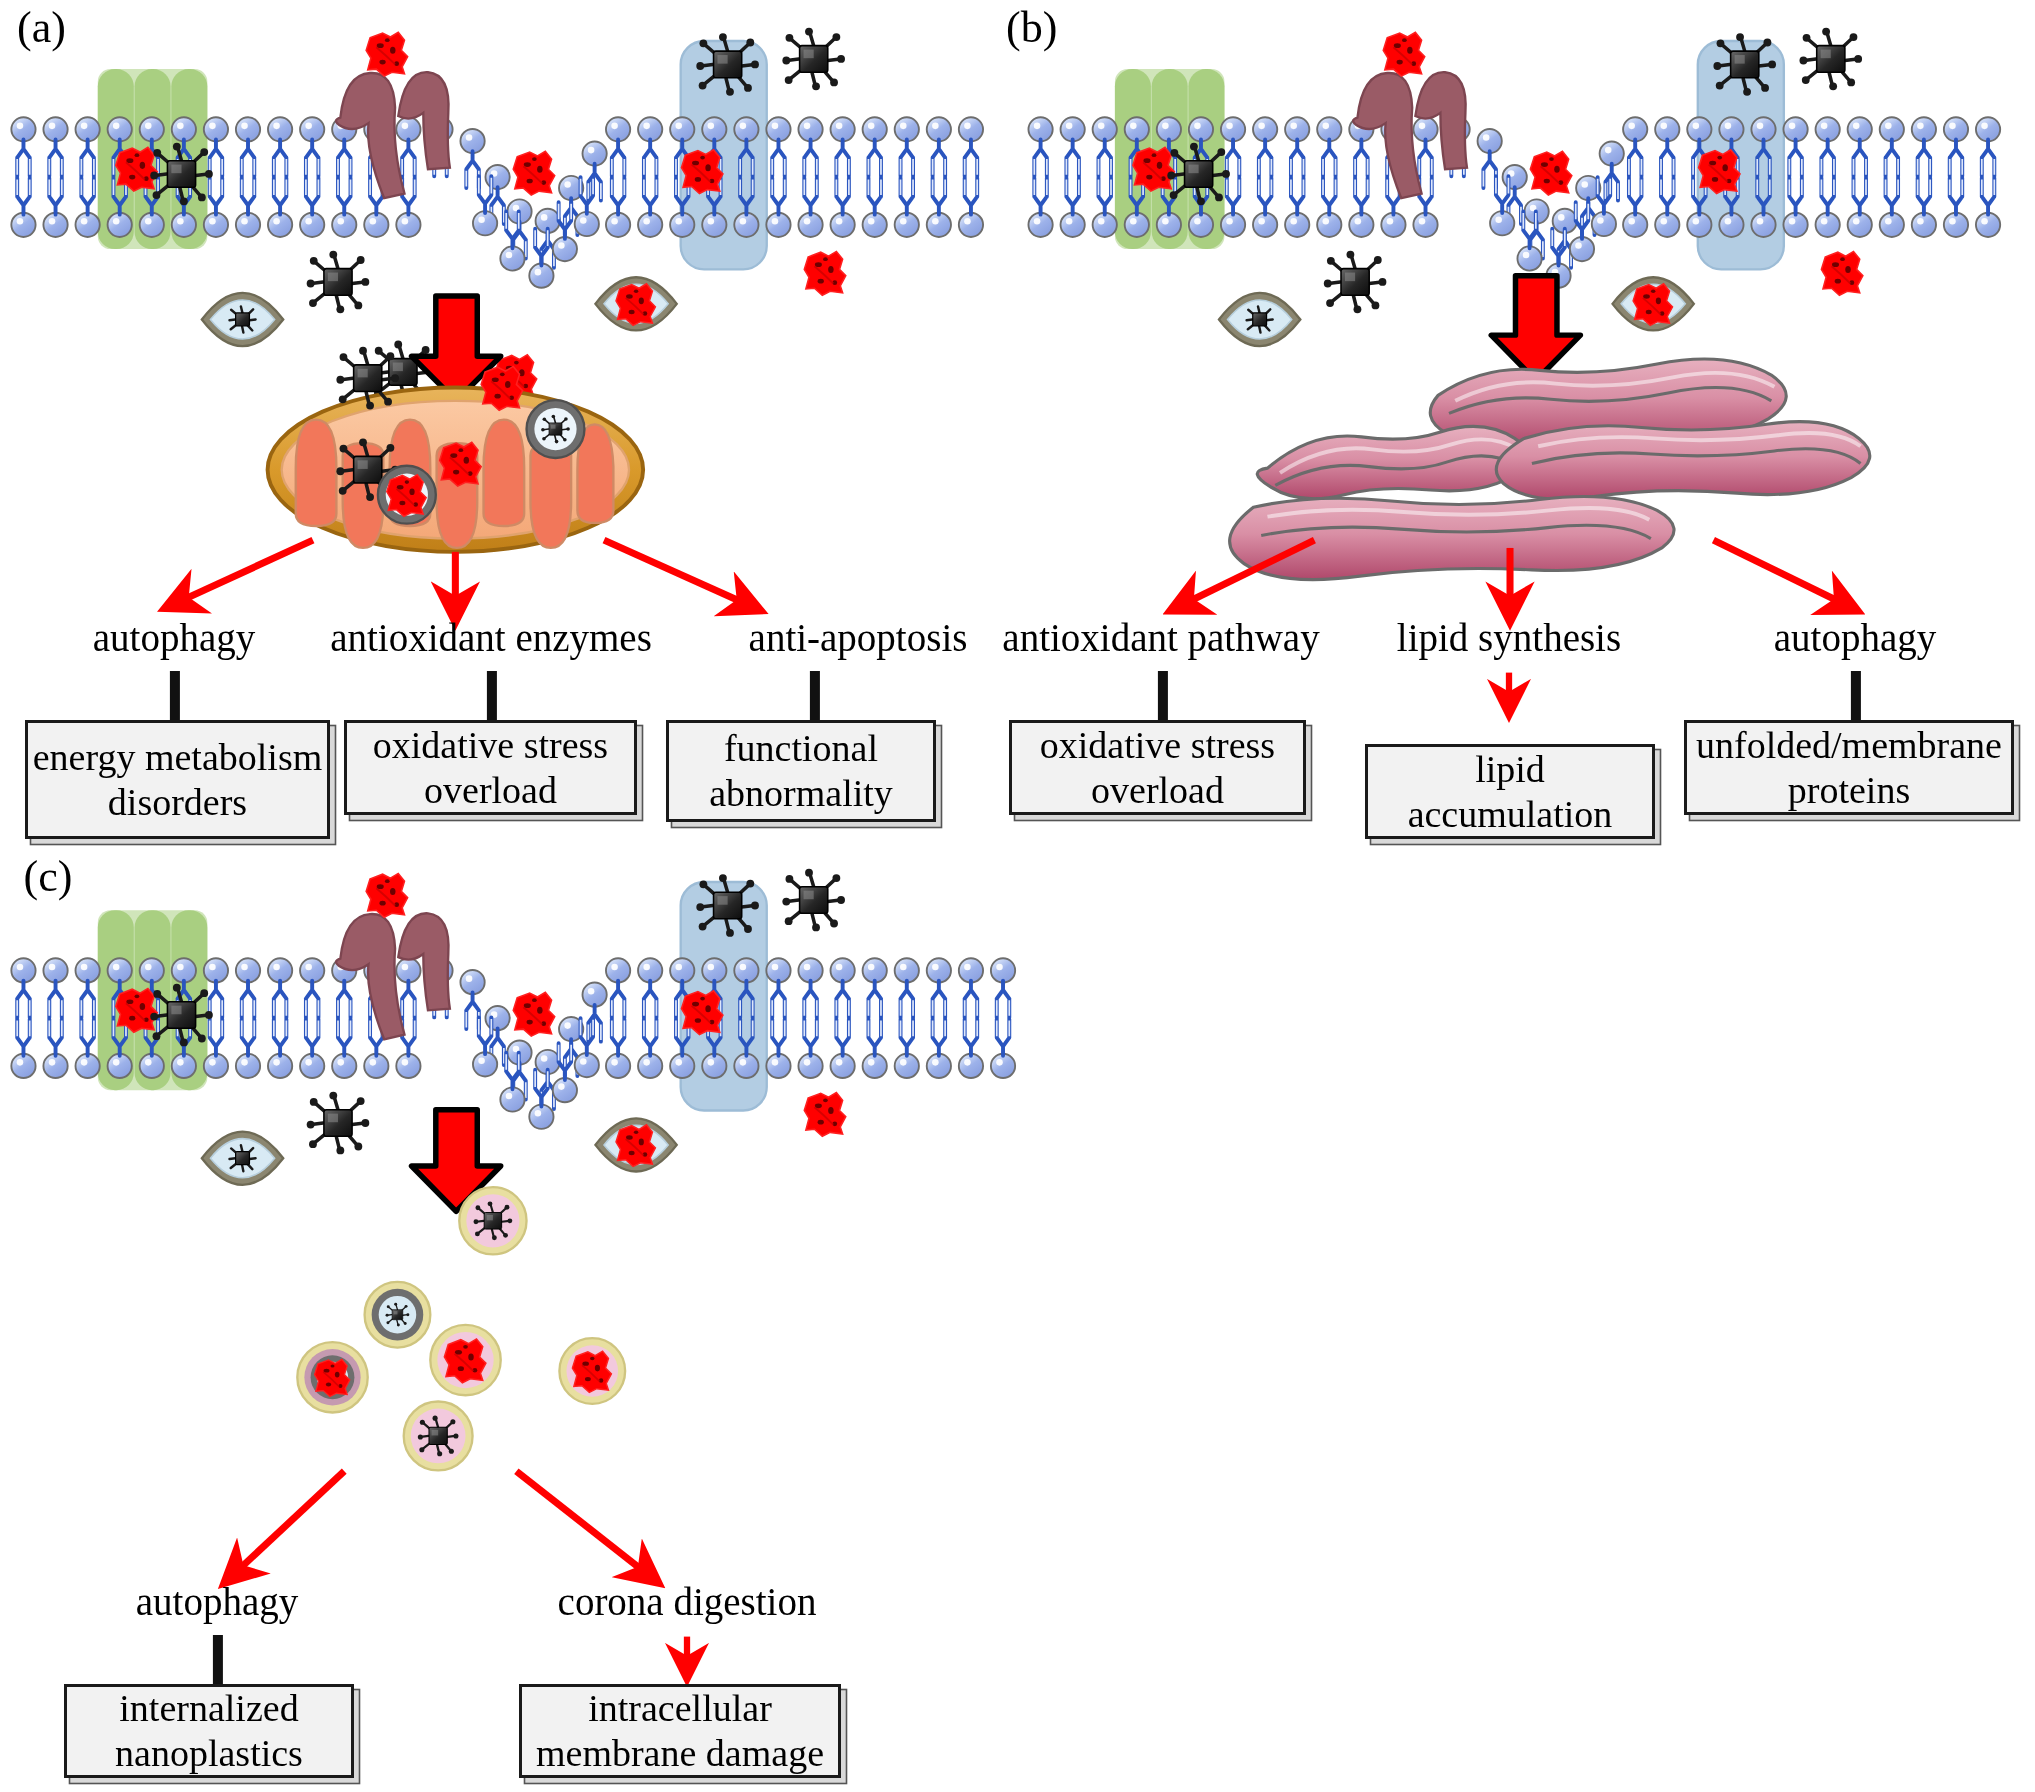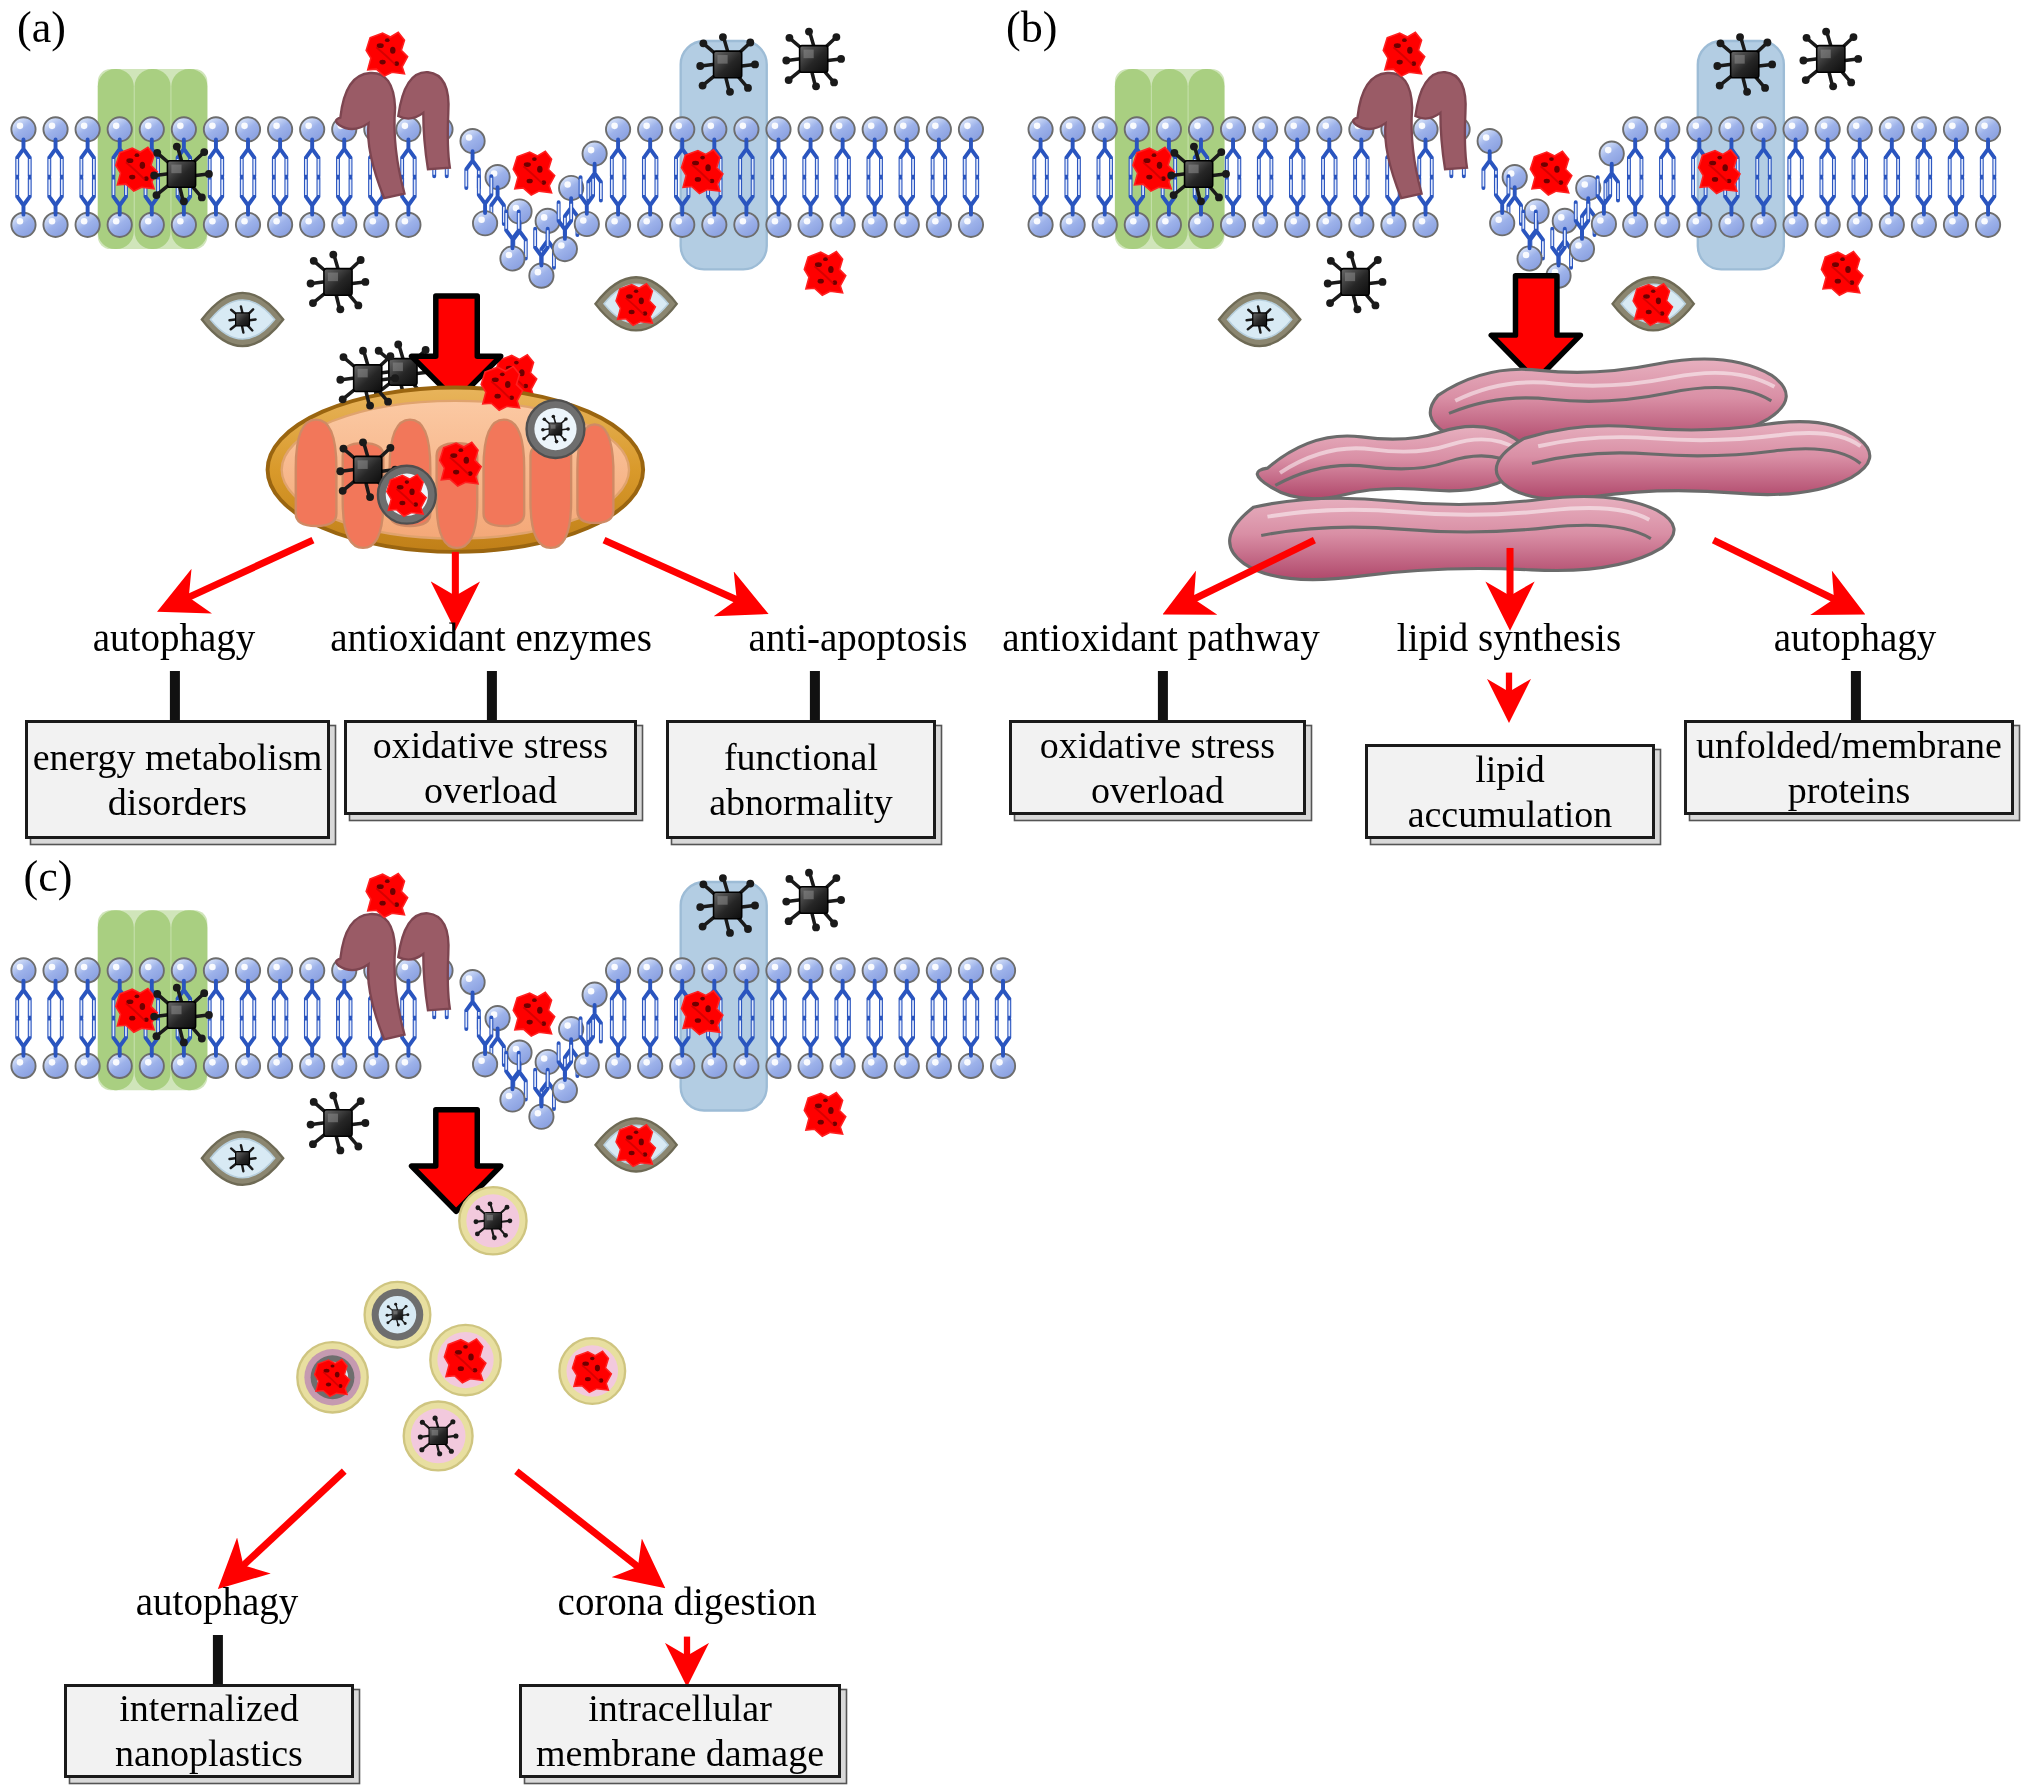--- a/index.html
+++ b/index.html
@@ -626,7 +626,7 @@
   <div class="stem" style="top:0;height:55px;"></div>
       <div class="cap" style="width:63px;"></div>
 </div>
-<div class="outcome-box" style="left:666px;top:720px;width:270px;height:119px;">
+<div class="outcome-box" style="left:666px;top:720px;width:270px;height:102px;">
   <div>
     <div>functional</div>
     <div>abnormality</div>

